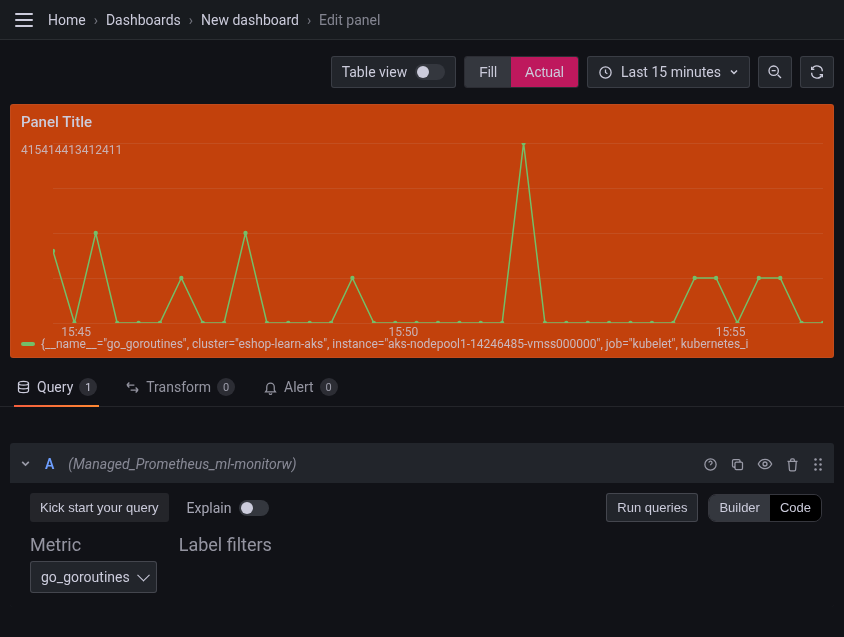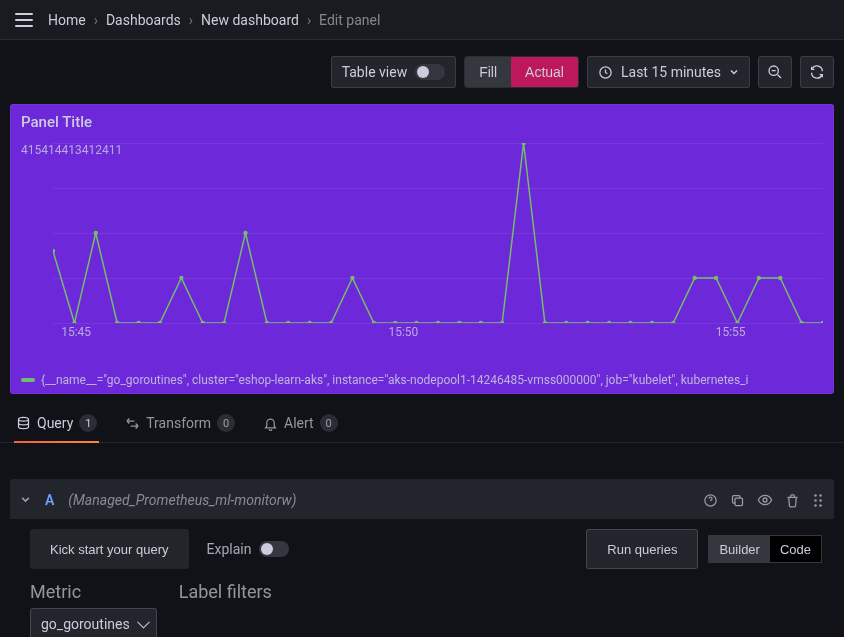--- a/index.html
+++ b/index.html
@@ -82,10 +82,10 @@
   
   .panel {
     margin: 0 10px 8px 10px;
-    background: #6d28d9;
+    background: #c2410c;
     border: 1px solid rgba(204,204,220,0.08);
     border-radius: 3px;
-    height: 290px;
+    height: 254px;
     padding: 8px 10px;
     position: relative;
   }

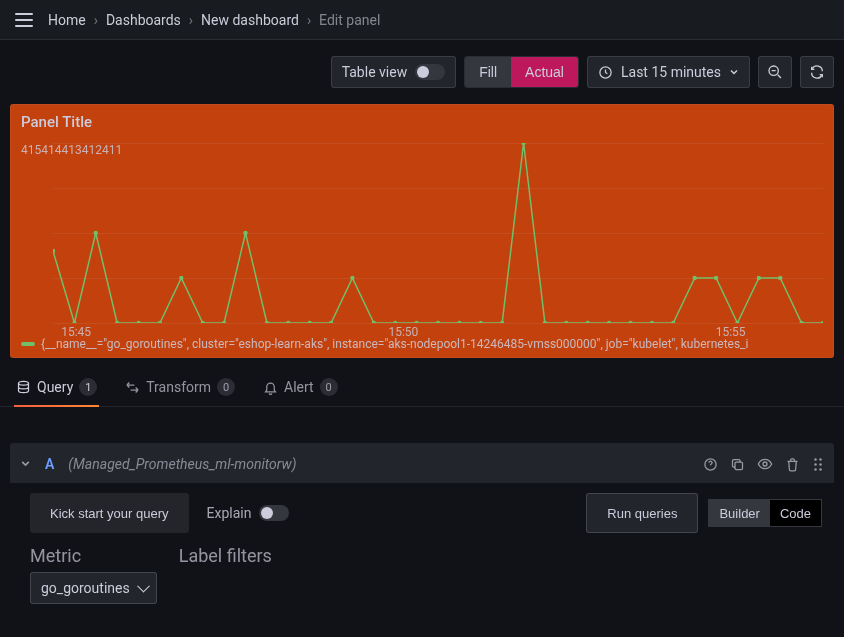--- a/index.html
+++ b/index.html
@@ -179,7 +179,7 @@
   .qb-row1-left { display: flex; align-items: center; gap: 18px; }
   .btn {
     background: #22252b; border: 1px solid rgba(204,204,220,0.2);
-    color: rgb(204,204,220); height: 40px; padding: 0 20px;
+    color: rgb(204,204,220); height: 29px; padding: 0 10px;
     border-radius: 3px; font-size: 13px; cursor: pointer;
     display: inline-flex; align-items: center;
   }

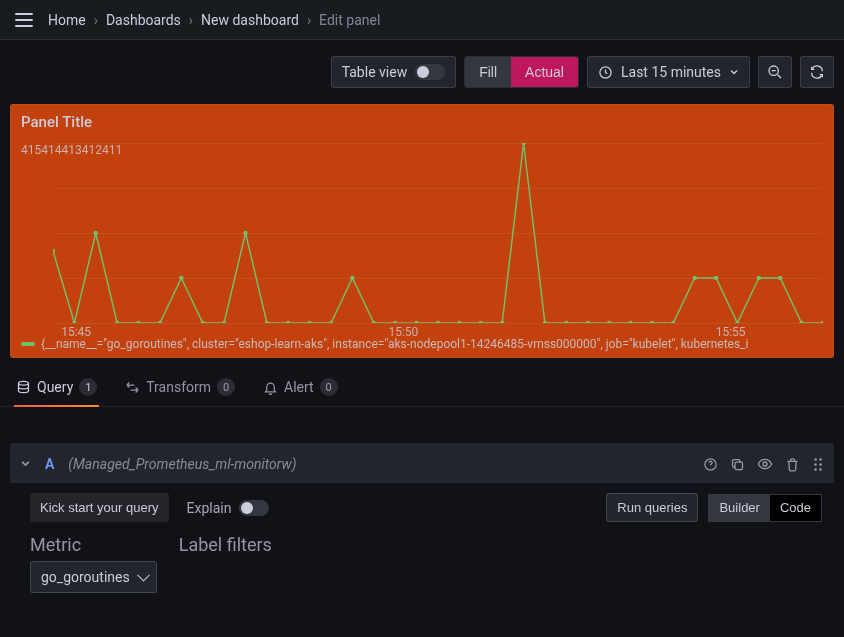--- a/index.html
+++ b/index.html
@@ -185,7 +185,7 @@
   }
   .btn.flat { background: rgba(204,204,220,0.1); border: none; }
   .explain { display: flex; align-items: center; gap: 8px; color: rgba(204,204,220,0.8); }
-  .seg2 { display: flex; border: 1px solid rgba(204,204,220,0.2); border-radius: 0; overflow: hidden; height: 28px; }
+  .seg2 { display: flex; border: 1px solid rgba(204,204,220,0.2); border-radius: 8px; overflow: hidden; height: 28px; }
   .seg2 button { background: #000000; border: none; color: rgb(204,204,220); padding: 0 10px; font-size: 13px; cursor: pointer; }
   .seg2 button.active { background: #34373e; }
 

